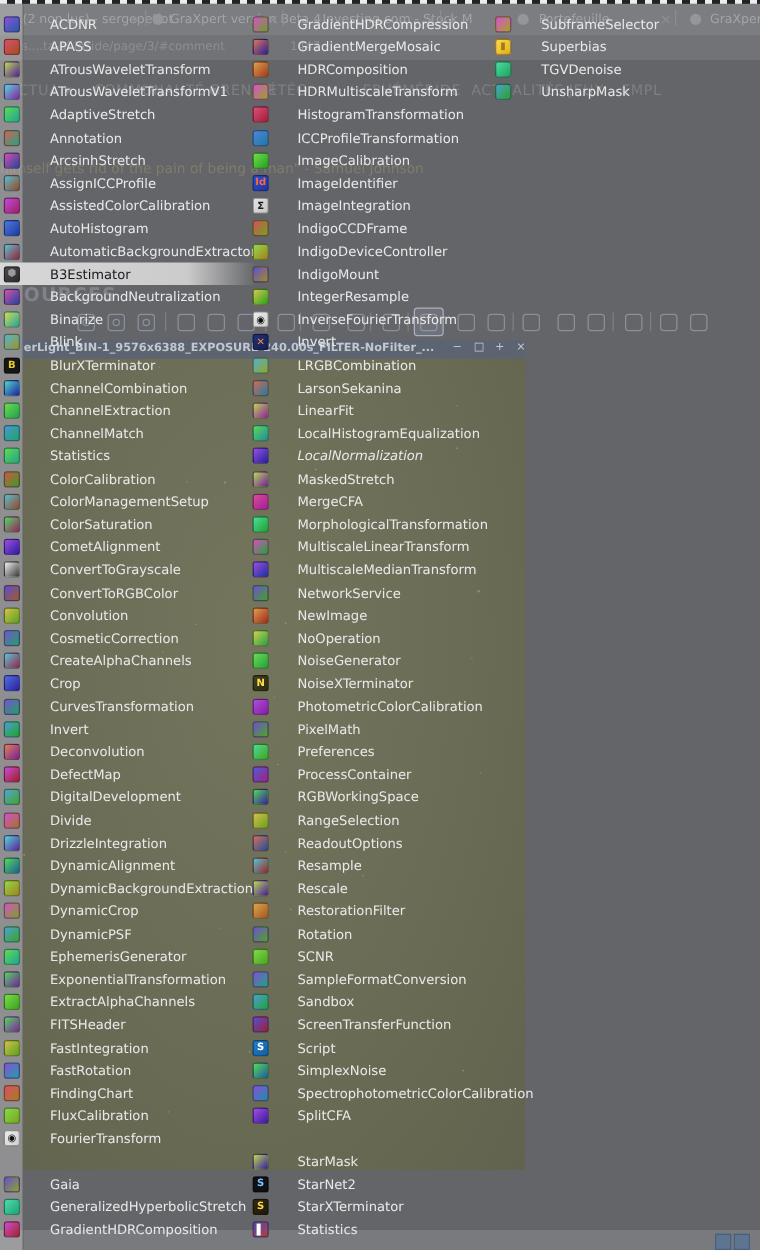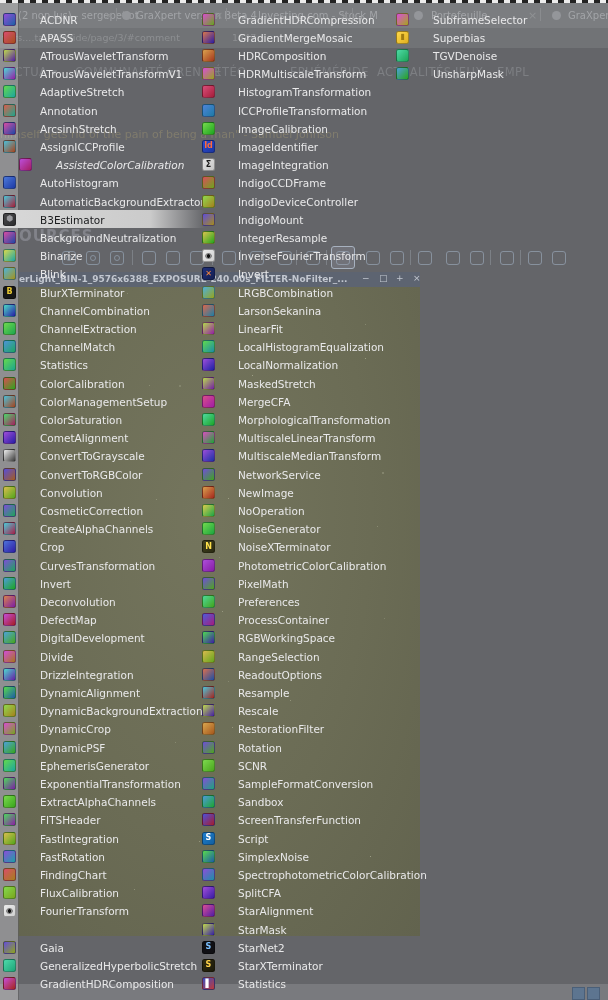--- a/index.html
+++ b/index.html
@@ -200,7 +200,7 @@
         <span class="micon" style="left: 3px; background: linear-gradient(135deg, rgb(78, 192, 218), rgb(165, 68, 29));"></span>
         <span class="mlabel" style="left: 40px;">AssignICCProfile</span>
       </div>
-      <div class="mrow" style="left: 16px; top: 155.6px; width: 205px; font-style: italic;">
+      <div class="mrow" style="left: 0px; top: 155.6px; width: 205px;">
         <span class="micon" style="left: 3px; background: linear-gradient(135deg, rgb(187, 78, 218), rgb(165, 29, 99));"></span>
         <span class="mlabel" style="left: 40px;">AssistedColorCalibration</span>
       </div>

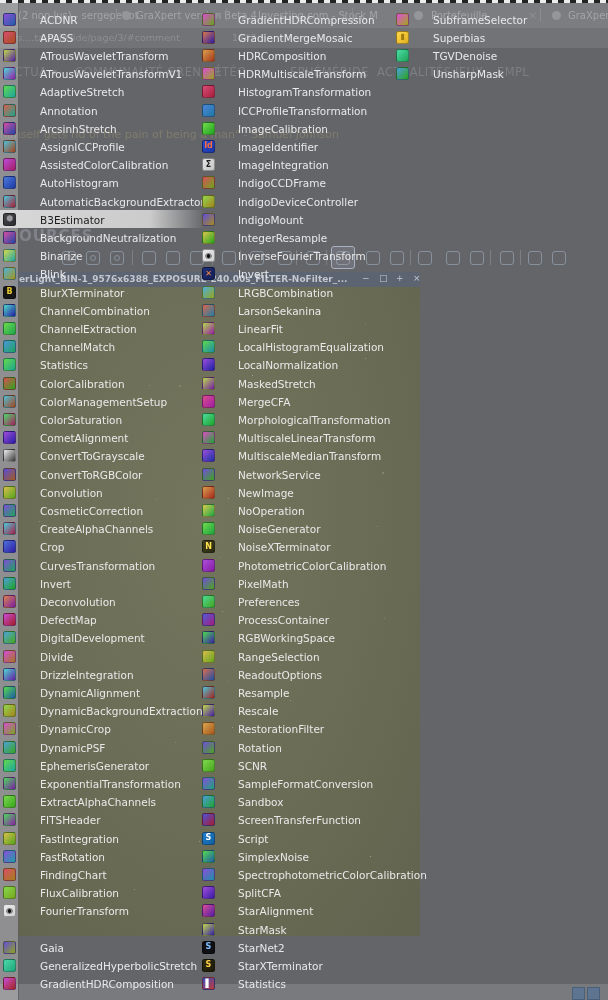--- a/index.html
+++ b/index.html
@@ -456,7 +456,7 @@
         <span class="micon" style="left: 4px; background: linear-gradient(135deg, rgb(95, 218, 78), rgb(29, 140, 165));"></span>
         <span class="mlabel" style="left: 40px;">LocalHistogramEqualization</span>
       </div>
-      <div class="mrow" style="left: 198px; top: 355.8px; width: 192px;">
+      <div class="mrow" style="left: 198px; top: 355.8px; width: 192px; font-style: italic;">
         <span class="micon" style="left: 4px; background: linear-gradient(135deg, rgb(157, 78, 218), rgb(29, 34, 165));"></span>
         <span class="mlabel" style="left: 40px;">LocalNormalization</span>
       </div>

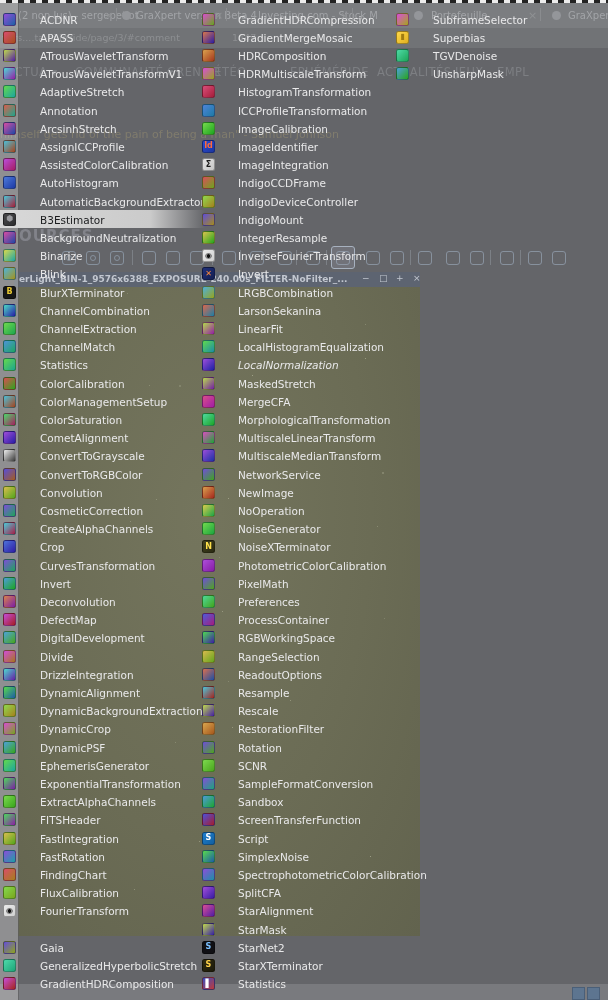--- a/index.html
+++ b/index.html
@@ -576,10 +576,6 @@
         <span class="micon" style="left: 4px; background: linear-gradient(135deg, rgb(162, 78, 218), rgb(56, 29, 165));"></span>
         <span class="mlabel" style="left: 40px;">SplitCFA</span>
       </div>
-      <div class="mrow" style="left: 198px; top: 901.8px; width: 192px;">
-        <span class="micon" style="left: 4px; background: linear-gradient(135deg, rgb(218, 78, 150), rgb(81, 29, 165));"></span>
-        <span class="mlabel" style="left: 40px;">StarAlignment</span>
-      </div>
       <div class="mrow" style="left: 198px; top: 920px; width: 192px;">
         <span class="micon" style="left: 4px; background: linear-gradient(135deg, rgb(194, 218, 78), rgb(52, 29, 165));"></span>
         <span class="mlabel" style="left: 40px;">StarMask</span>

